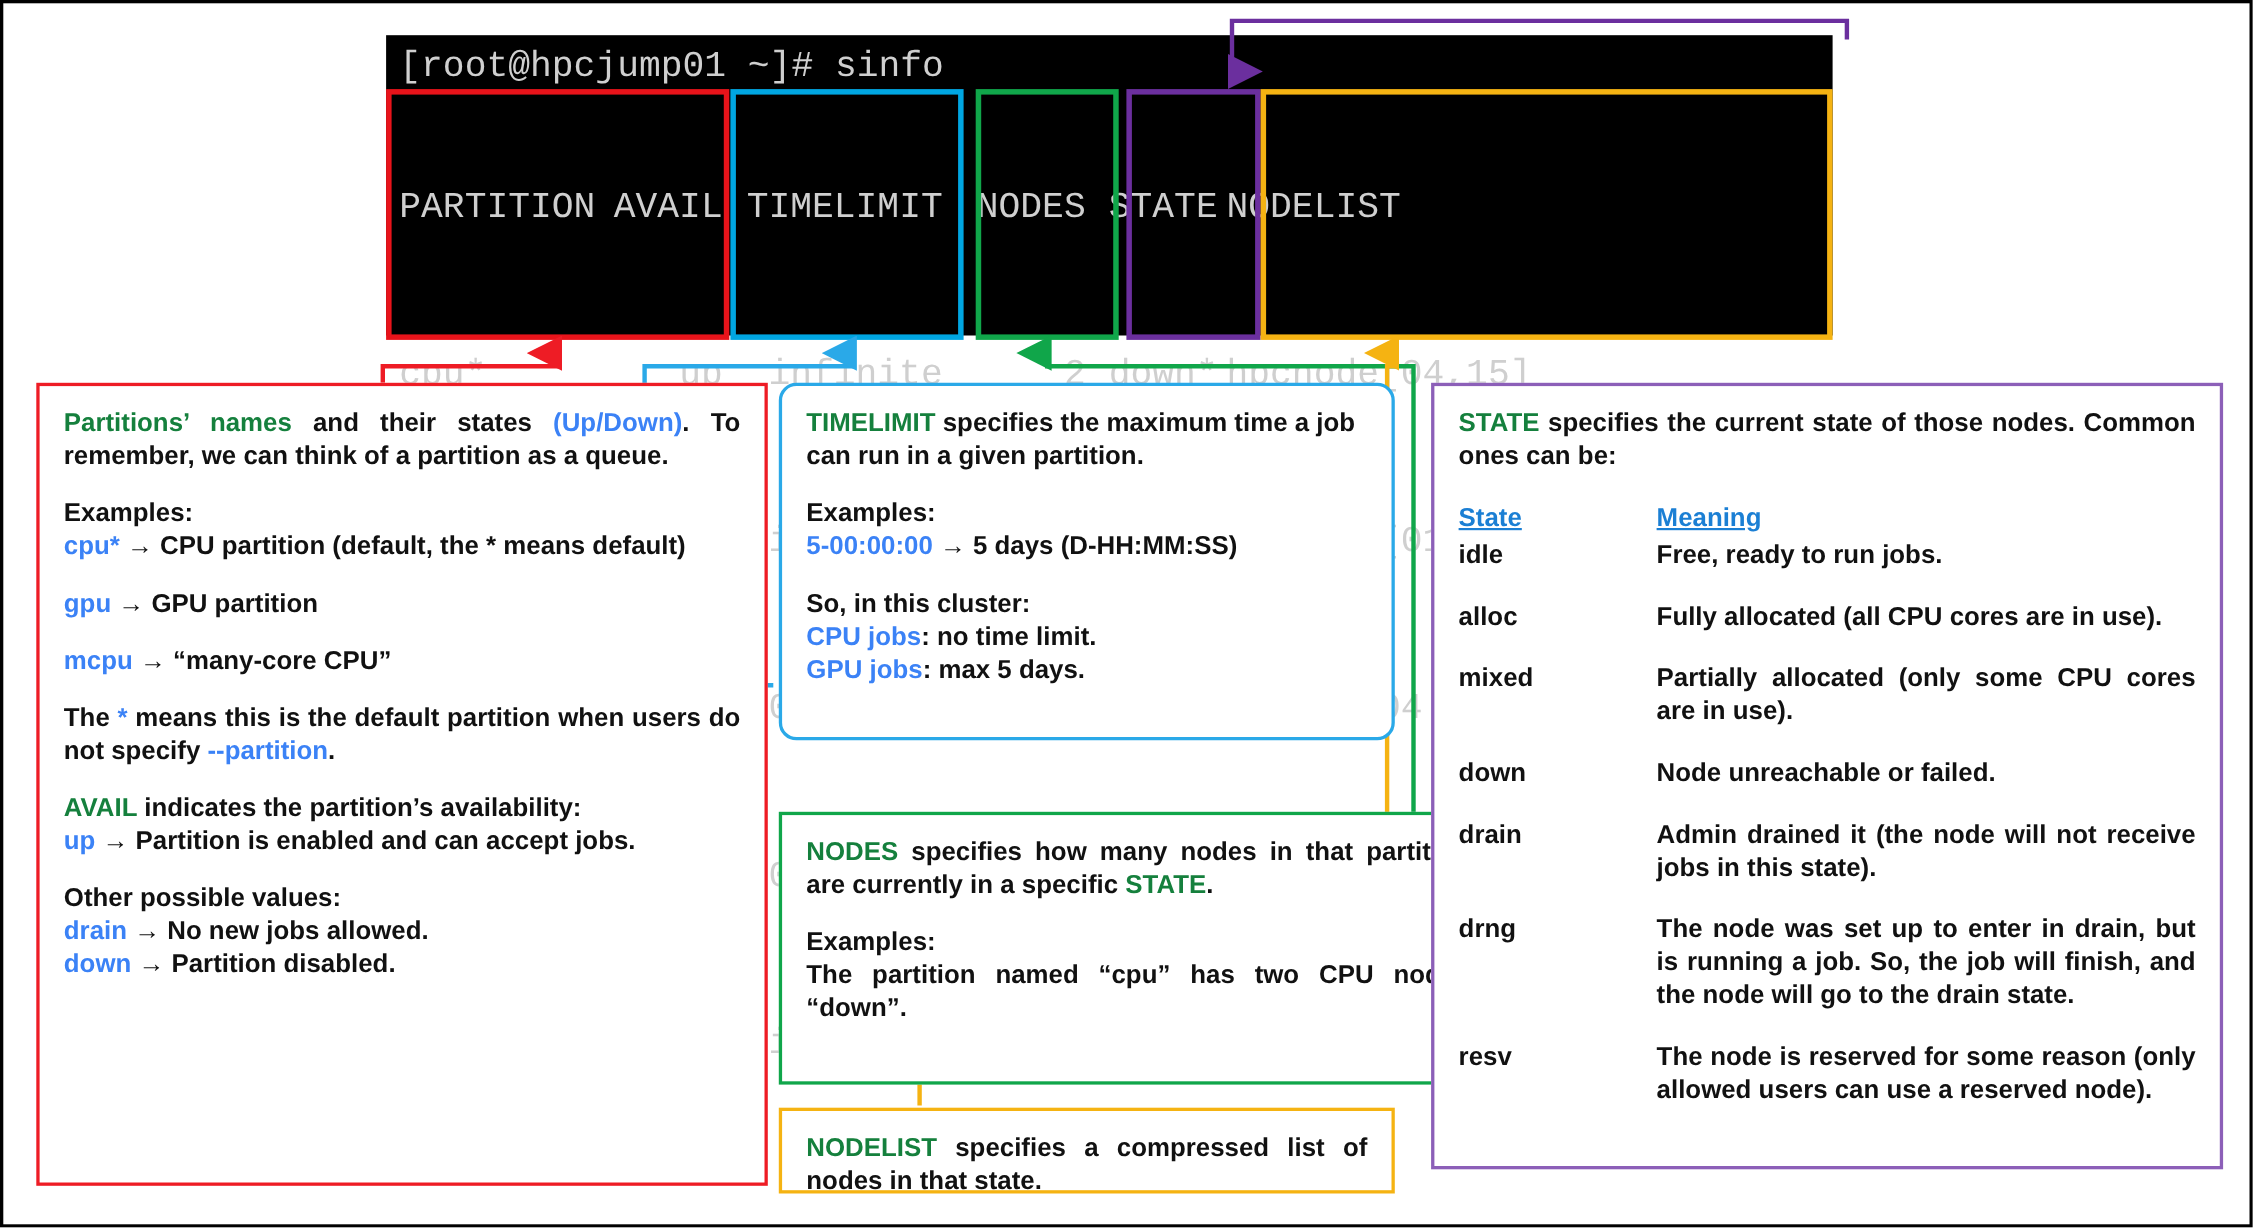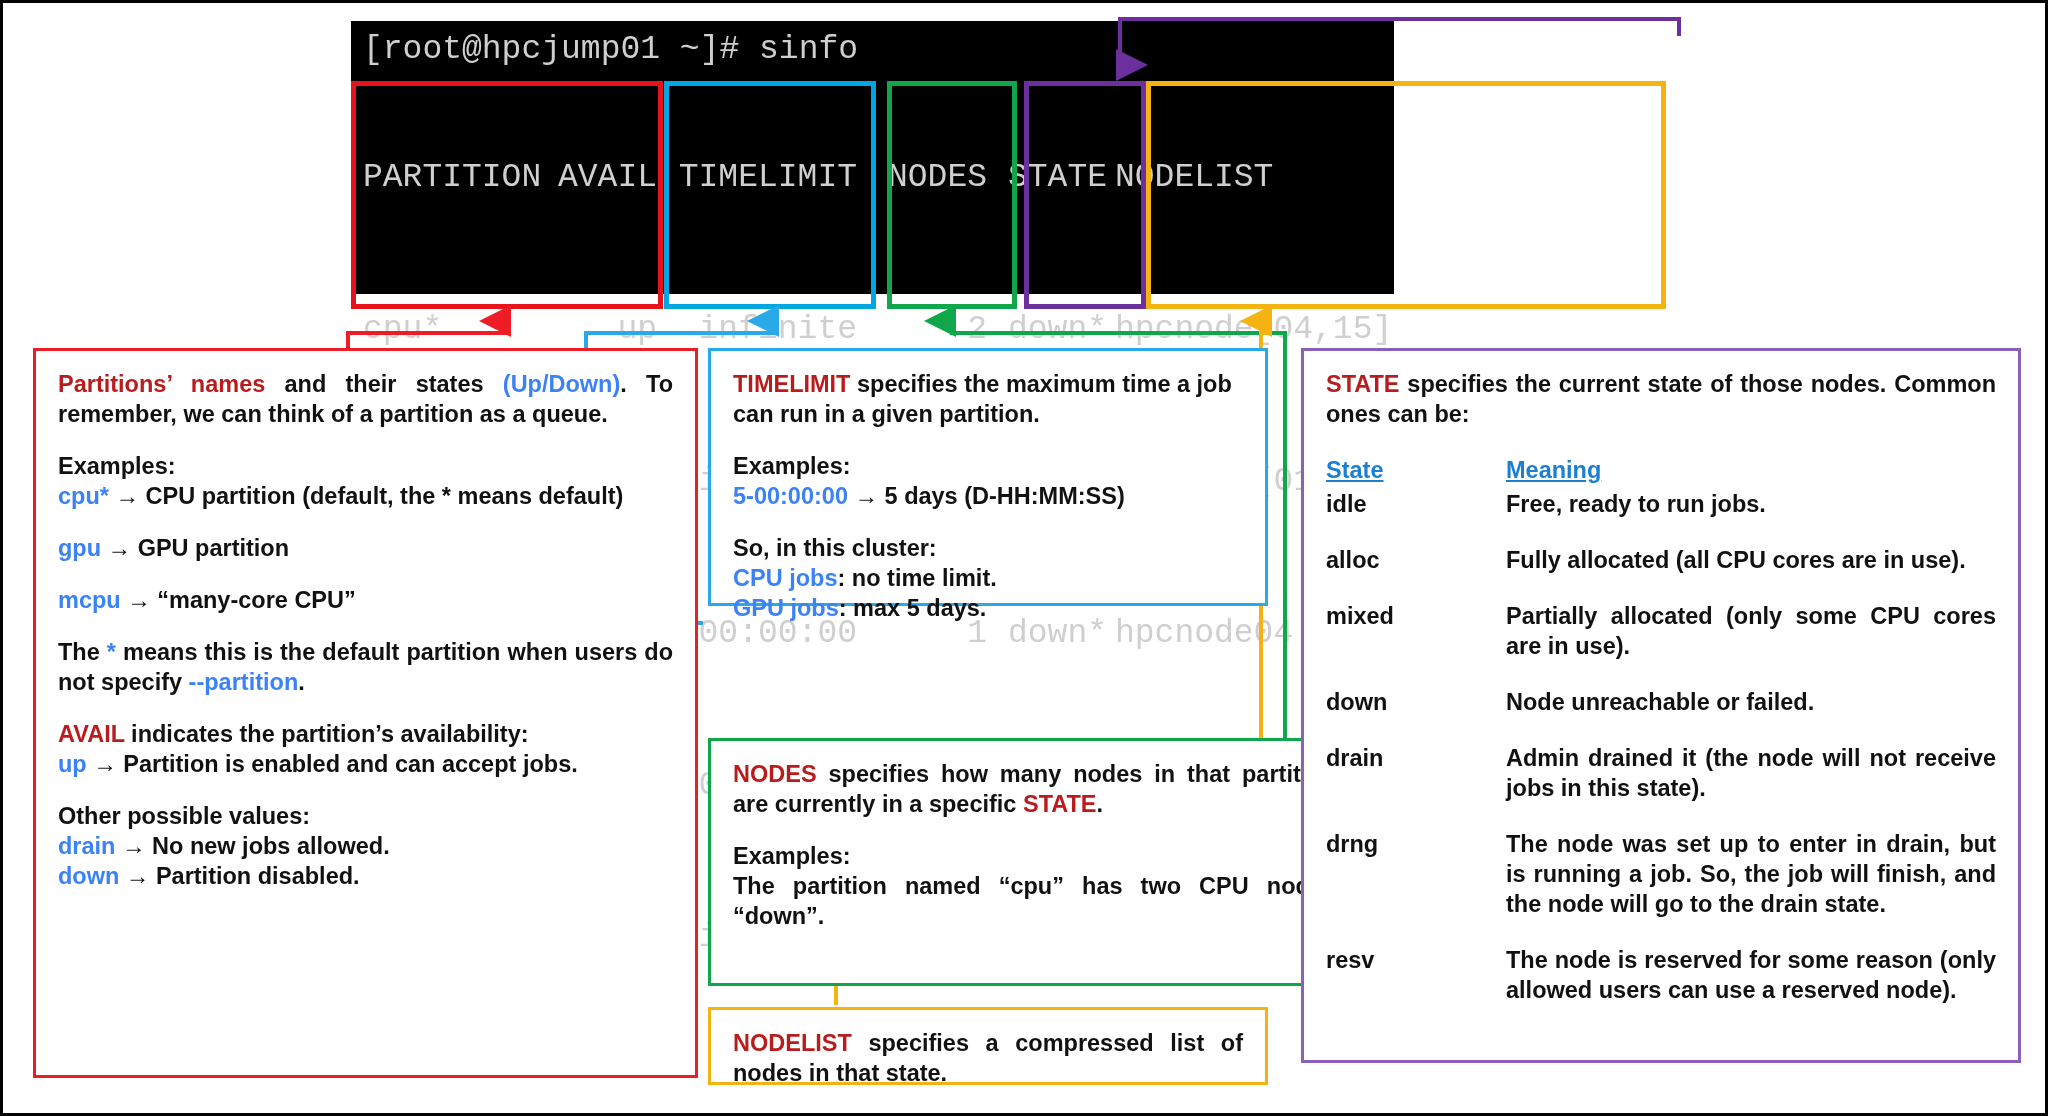--- a/index.html
+++ b/index.html
@@ -13,7 +13,7 @@
 
   
   .terminal{
-    position:absolute;left:348px;top:18px;width:1043px;height:273px;
+    position:absolute;left:348px;top:29px;width:1315px;height:273px;
     background:#000;box-sizing:border-box;
   }
   .term-prompt{

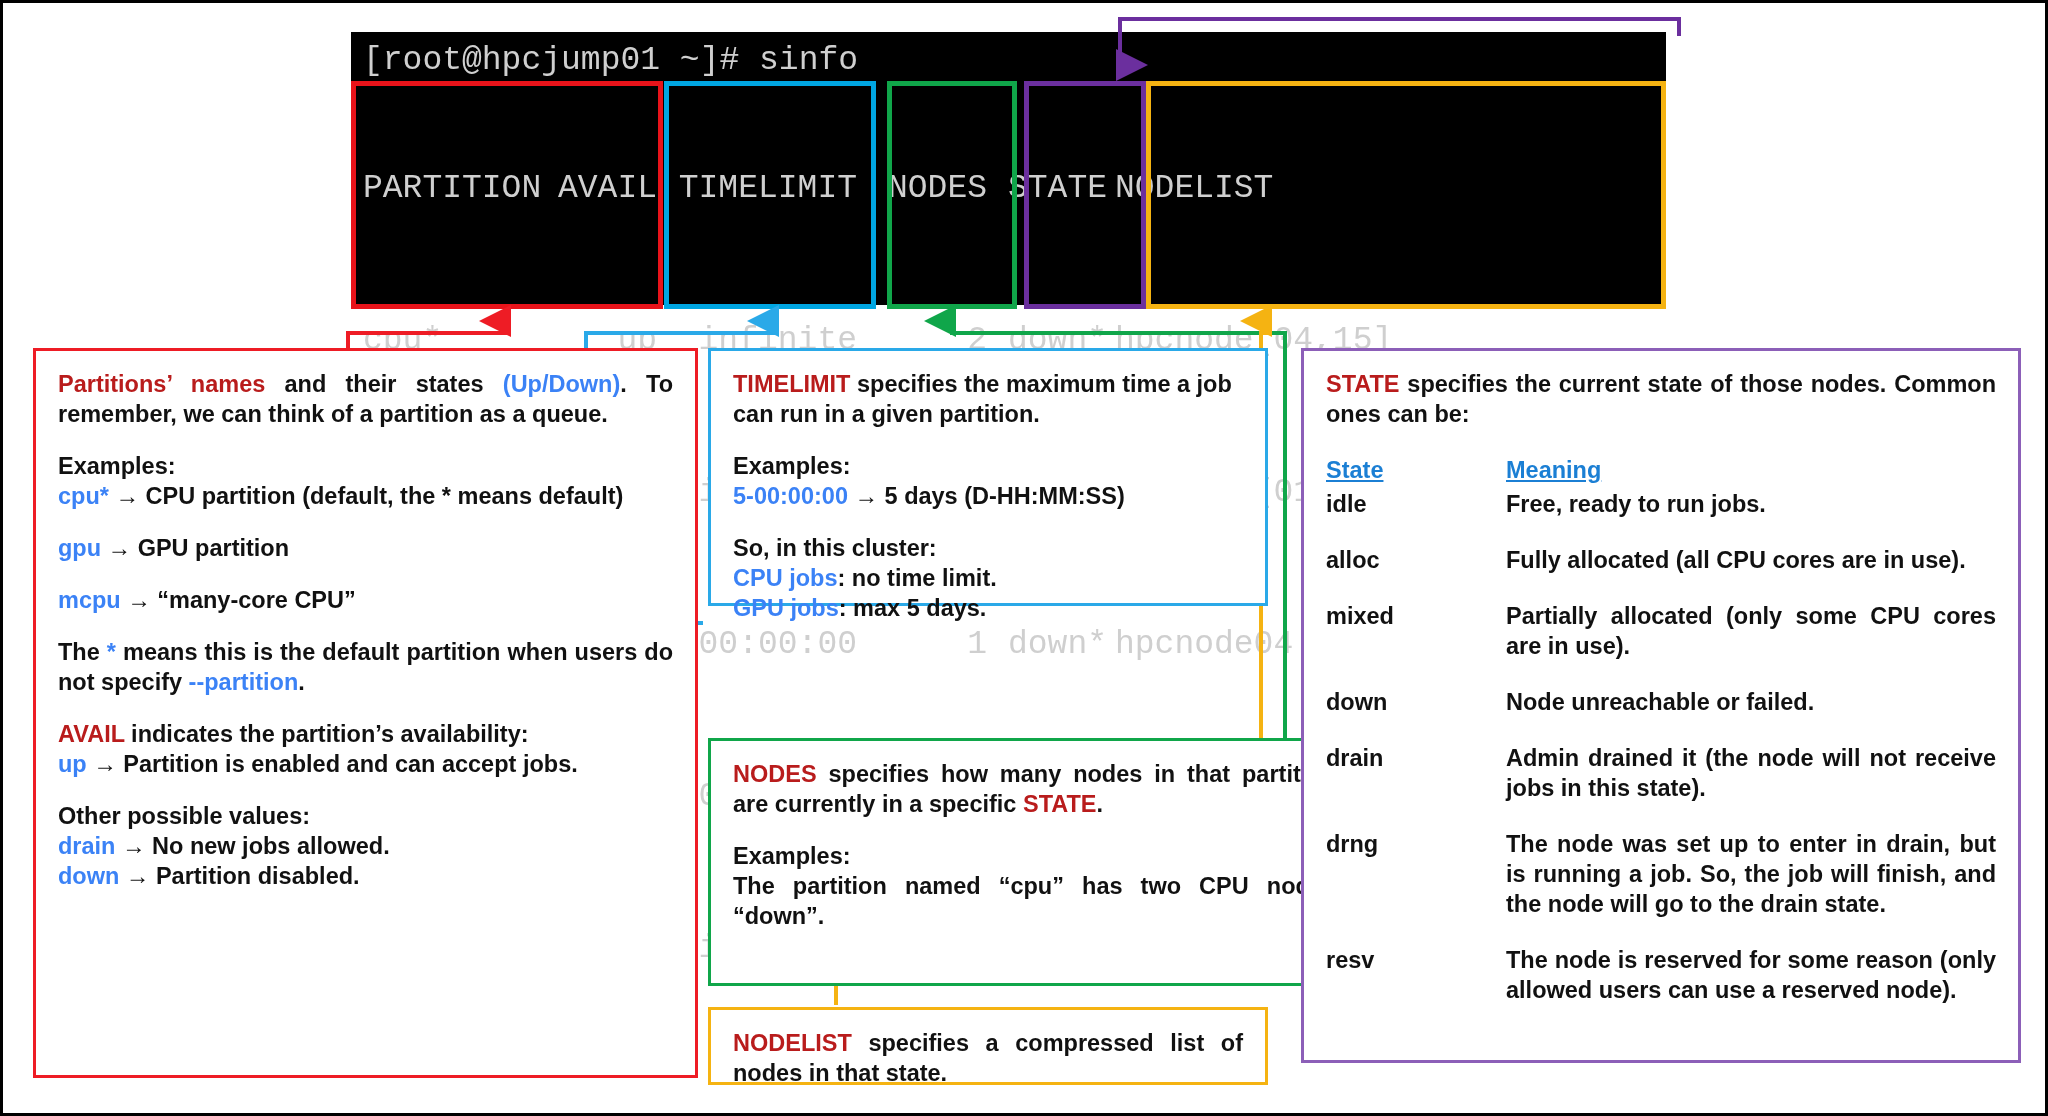--- a/index.html
+++ b/index.html
@@ -52,7 +52,7 @@
   }
   .ptext.left{text-align:left;}
   .blank{display:block;height:22px;}
-  .red-t{color:#b91c1c;}
+  .red-t{color:#15803d;}
   .blue-t{color:#3b82f6;}
 
   #panel-partition{left:30px;top:345px;width:665px;height:730px;border-color:#ee1c25;}

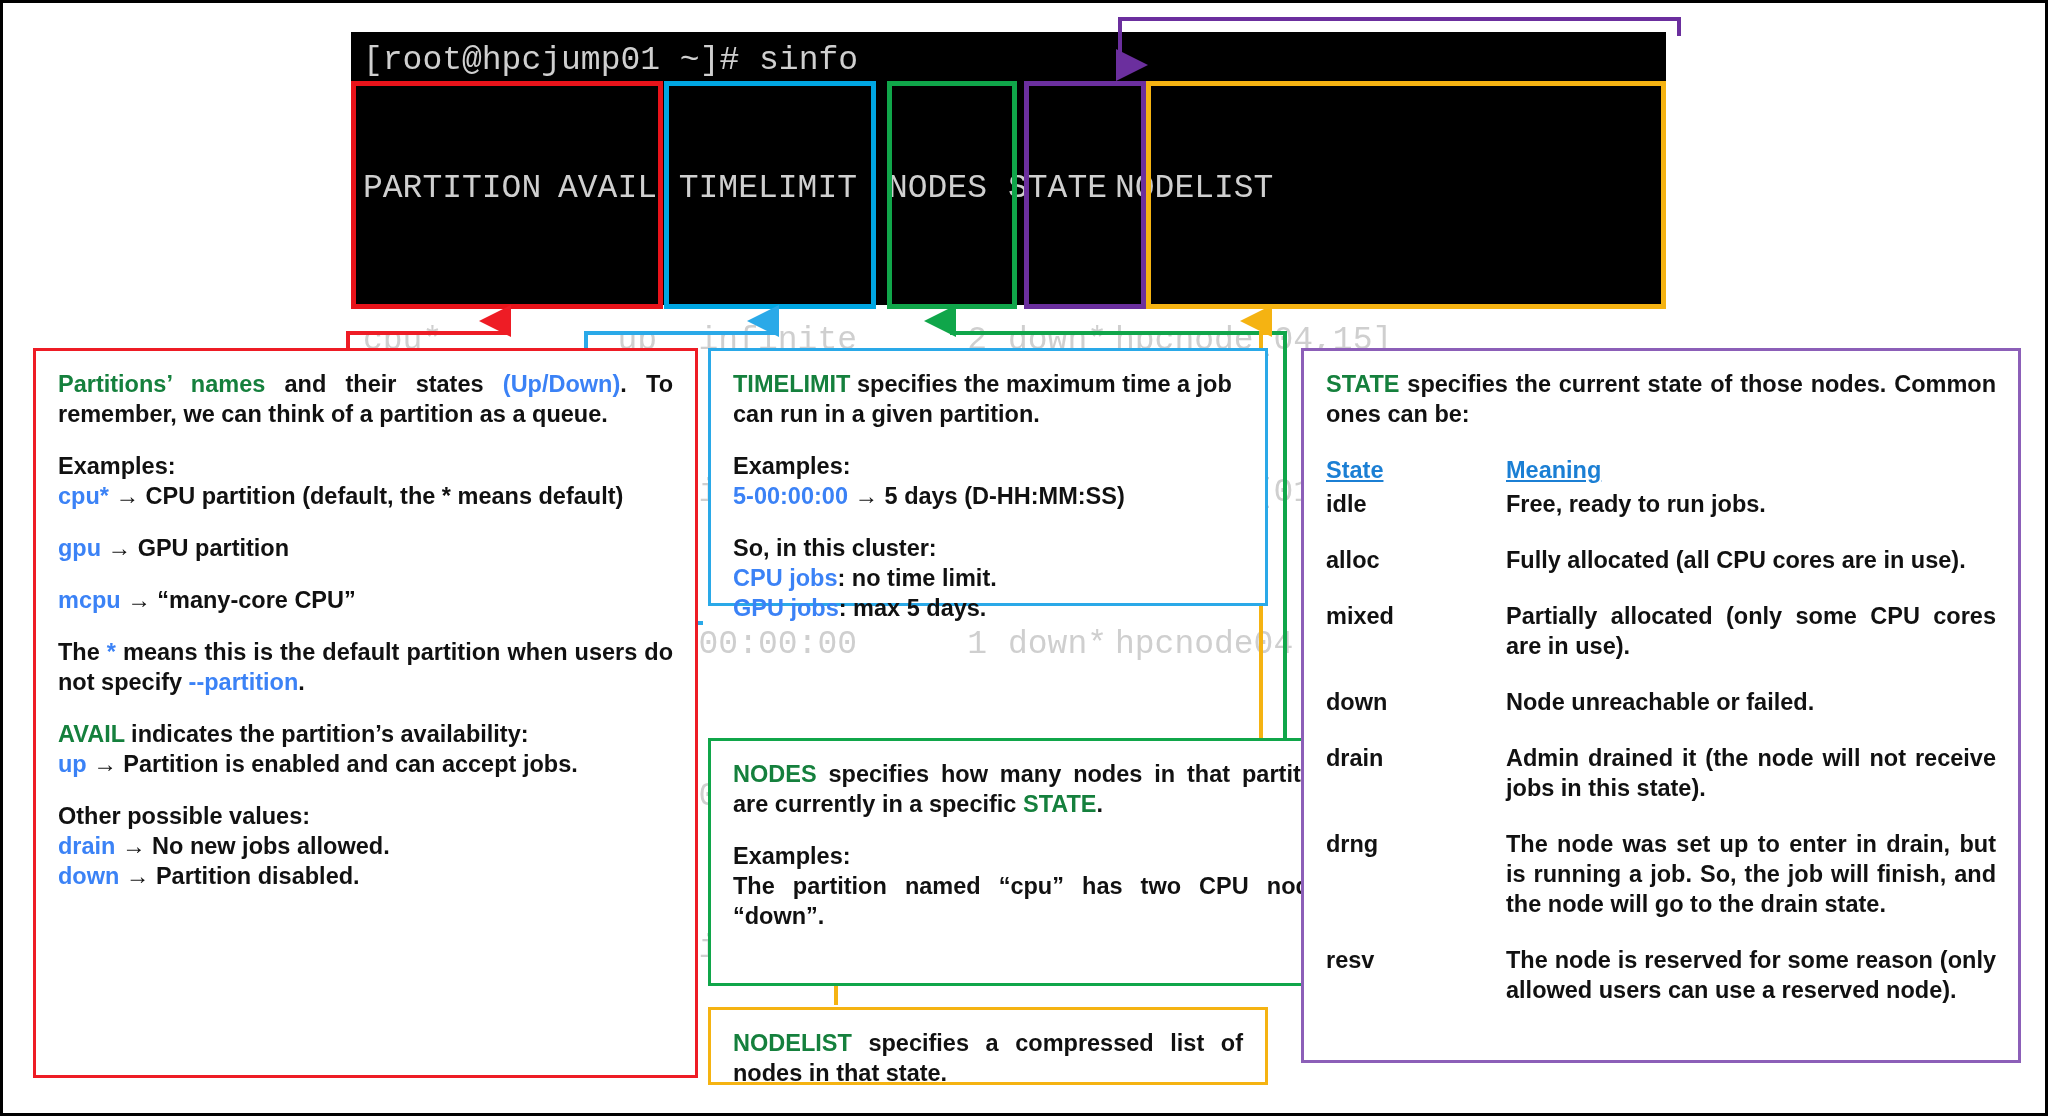--- a/index.html
+++ b/index.html
@@ -56,7 +56,7 @@
   .blue-t{color:#3b82f6;}
 
   #panel-partition{left:30px;top:345px;width:665px;height:730px;border-color:#ee1c25;}
-  #panel-timelimit{left:705px;top:345px;width:560px;height:258px;border-color:#2aa9e8;}
+  #panel-timelimit{left:705px;top:345px;width:560px;height:325px;border-color:#2aa9e8;border-radius:16px;}
   #panel-nodes{left:705px;top:735px;width:653px;height:248px;border-color:#10a64a;}
   #panel-nodelist{left:705px;top:1004px;width:560px;height:78px;border-color:#f5b312;}
   #panel-state{left:1298px;top:345px;width:720px;height:715px;border-color:#8c5fb8;}

